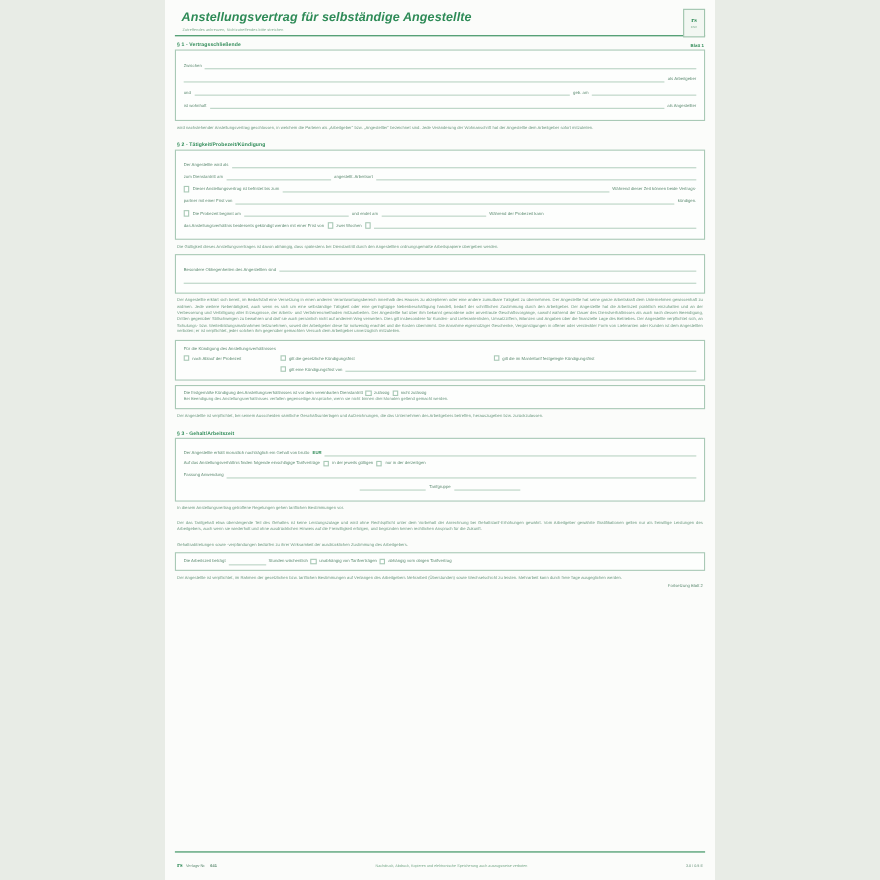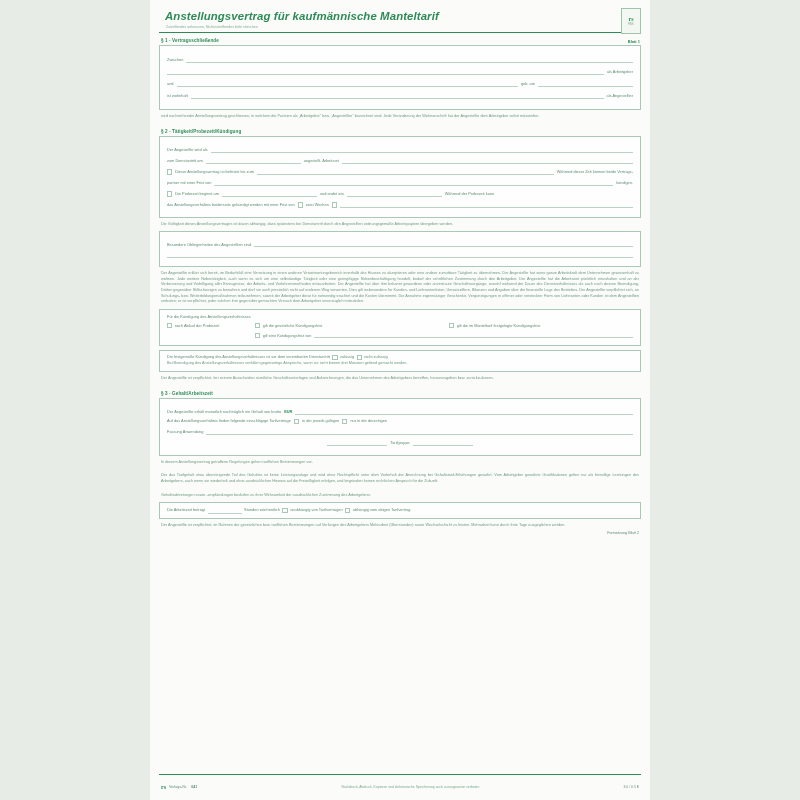--- a/index.html
+++ b/index.html
@@ -201,7 +201,7 @@
       <span class="logo-mark">rs</span>
       <span class="logo-sub">RNK</span>
     </div>
-    <div class="hdr-title">Anstellungsvertrag für kaufmännische Manteltarif</div>
+    <div class="hdr-title">Anstellungsvertrag für selbständige Angestellte</div>
     <div class="hdr-sub">Zutreffendes ankreuzen, Nichtzutreffendes bitte streichen</div>
     <div class="hdr-rule"></div>
     <div class="blatt">Blatt 1</div>

